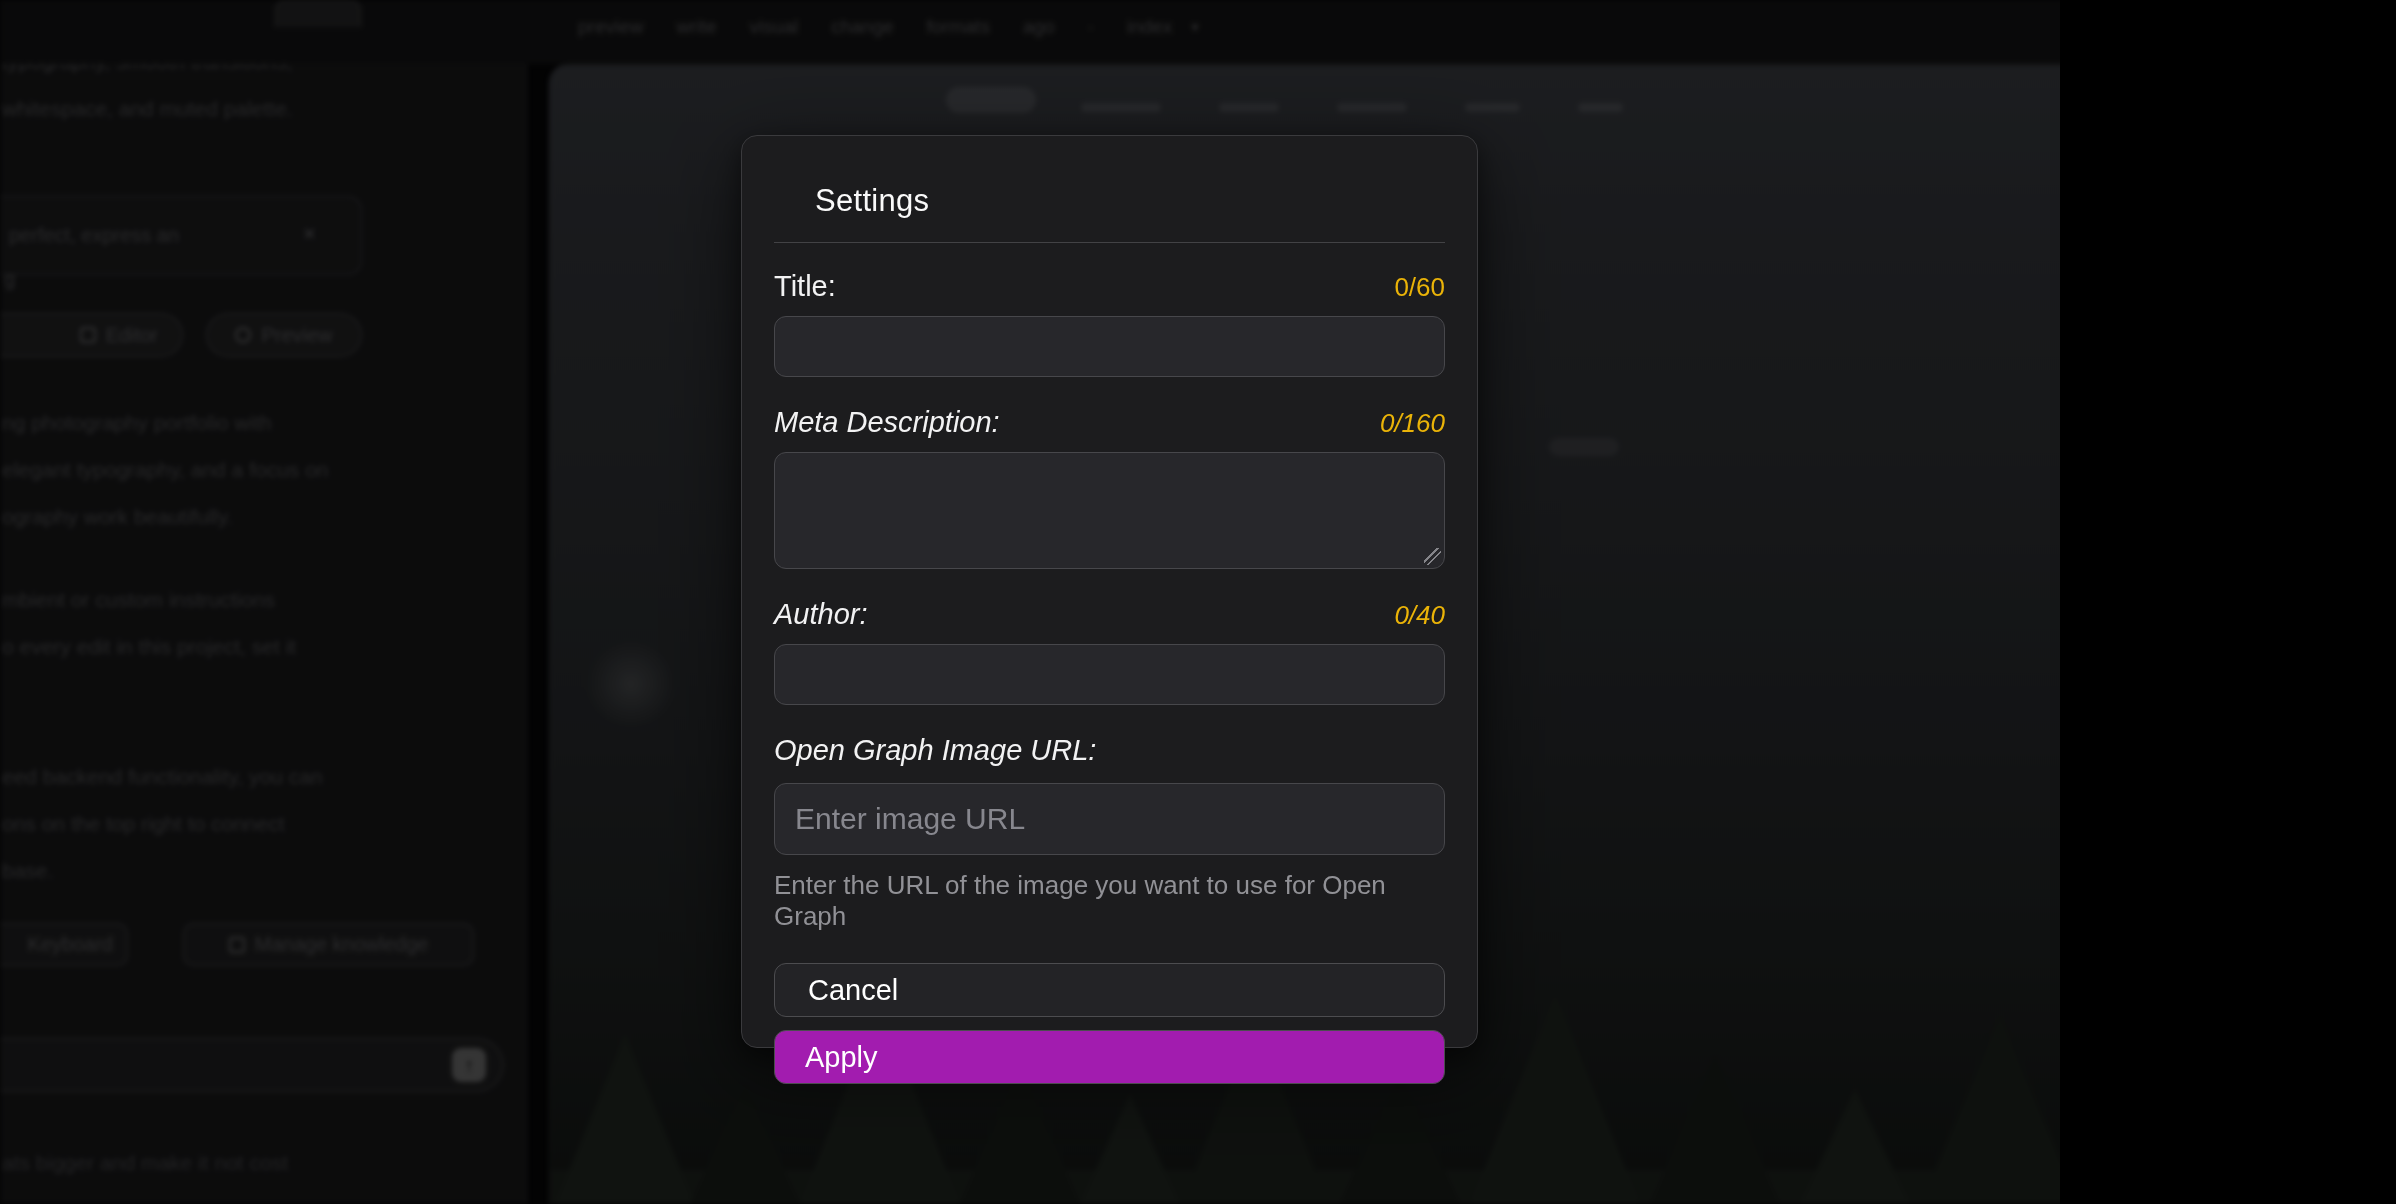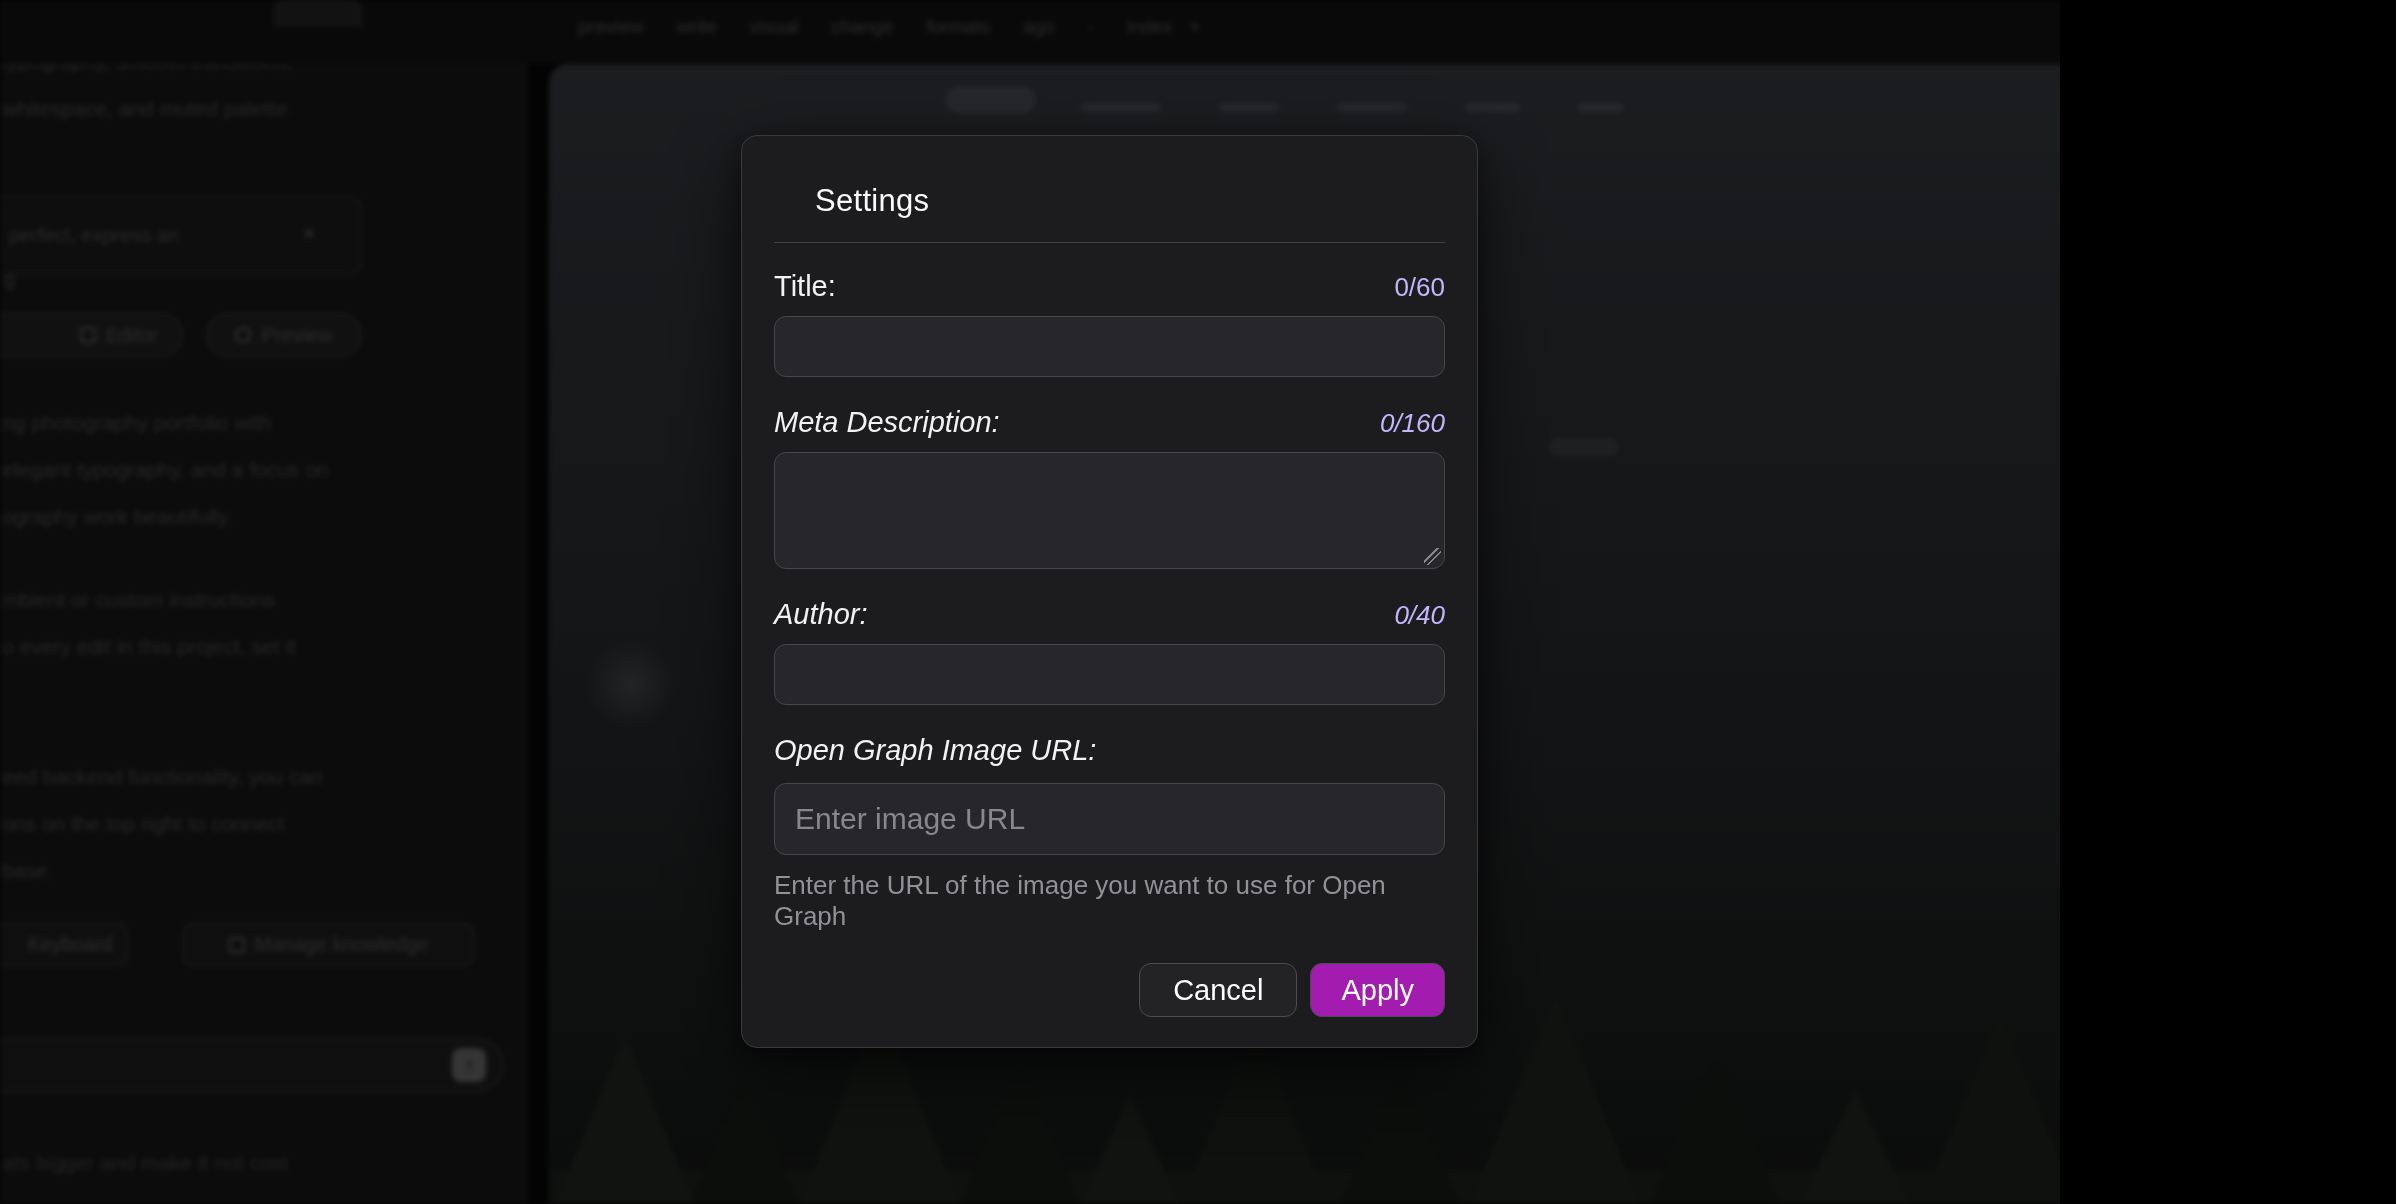--- a/index.html
+++ b/index.html
@@ -83,7 +83,7 @@
   .field-head { display:flex; justify-content:space-between; align-items:baseline; }
   .field-head.g1 { margin-top:27px; } .field-head.g { margin-top:29px;font-style:italic; }
   .field-label { font-size:29px; color:#f2f2f3; }
-  .field-counter { font-size:26px; color:#c4b5fd;text-align:center; }
+  .field-counter { font-size:26px; color:#eab308;text-align:center; }
   .text-input { display:block; width:100%; height:61px; margin-top:13px; background:#27272b;
                 border:1px solid #47474b; border-radius:12px; font-size:29px; color:#ececf0;
                 padding:0 20px; outline:none; font-family:"Liberation Sans", sans-serif; }

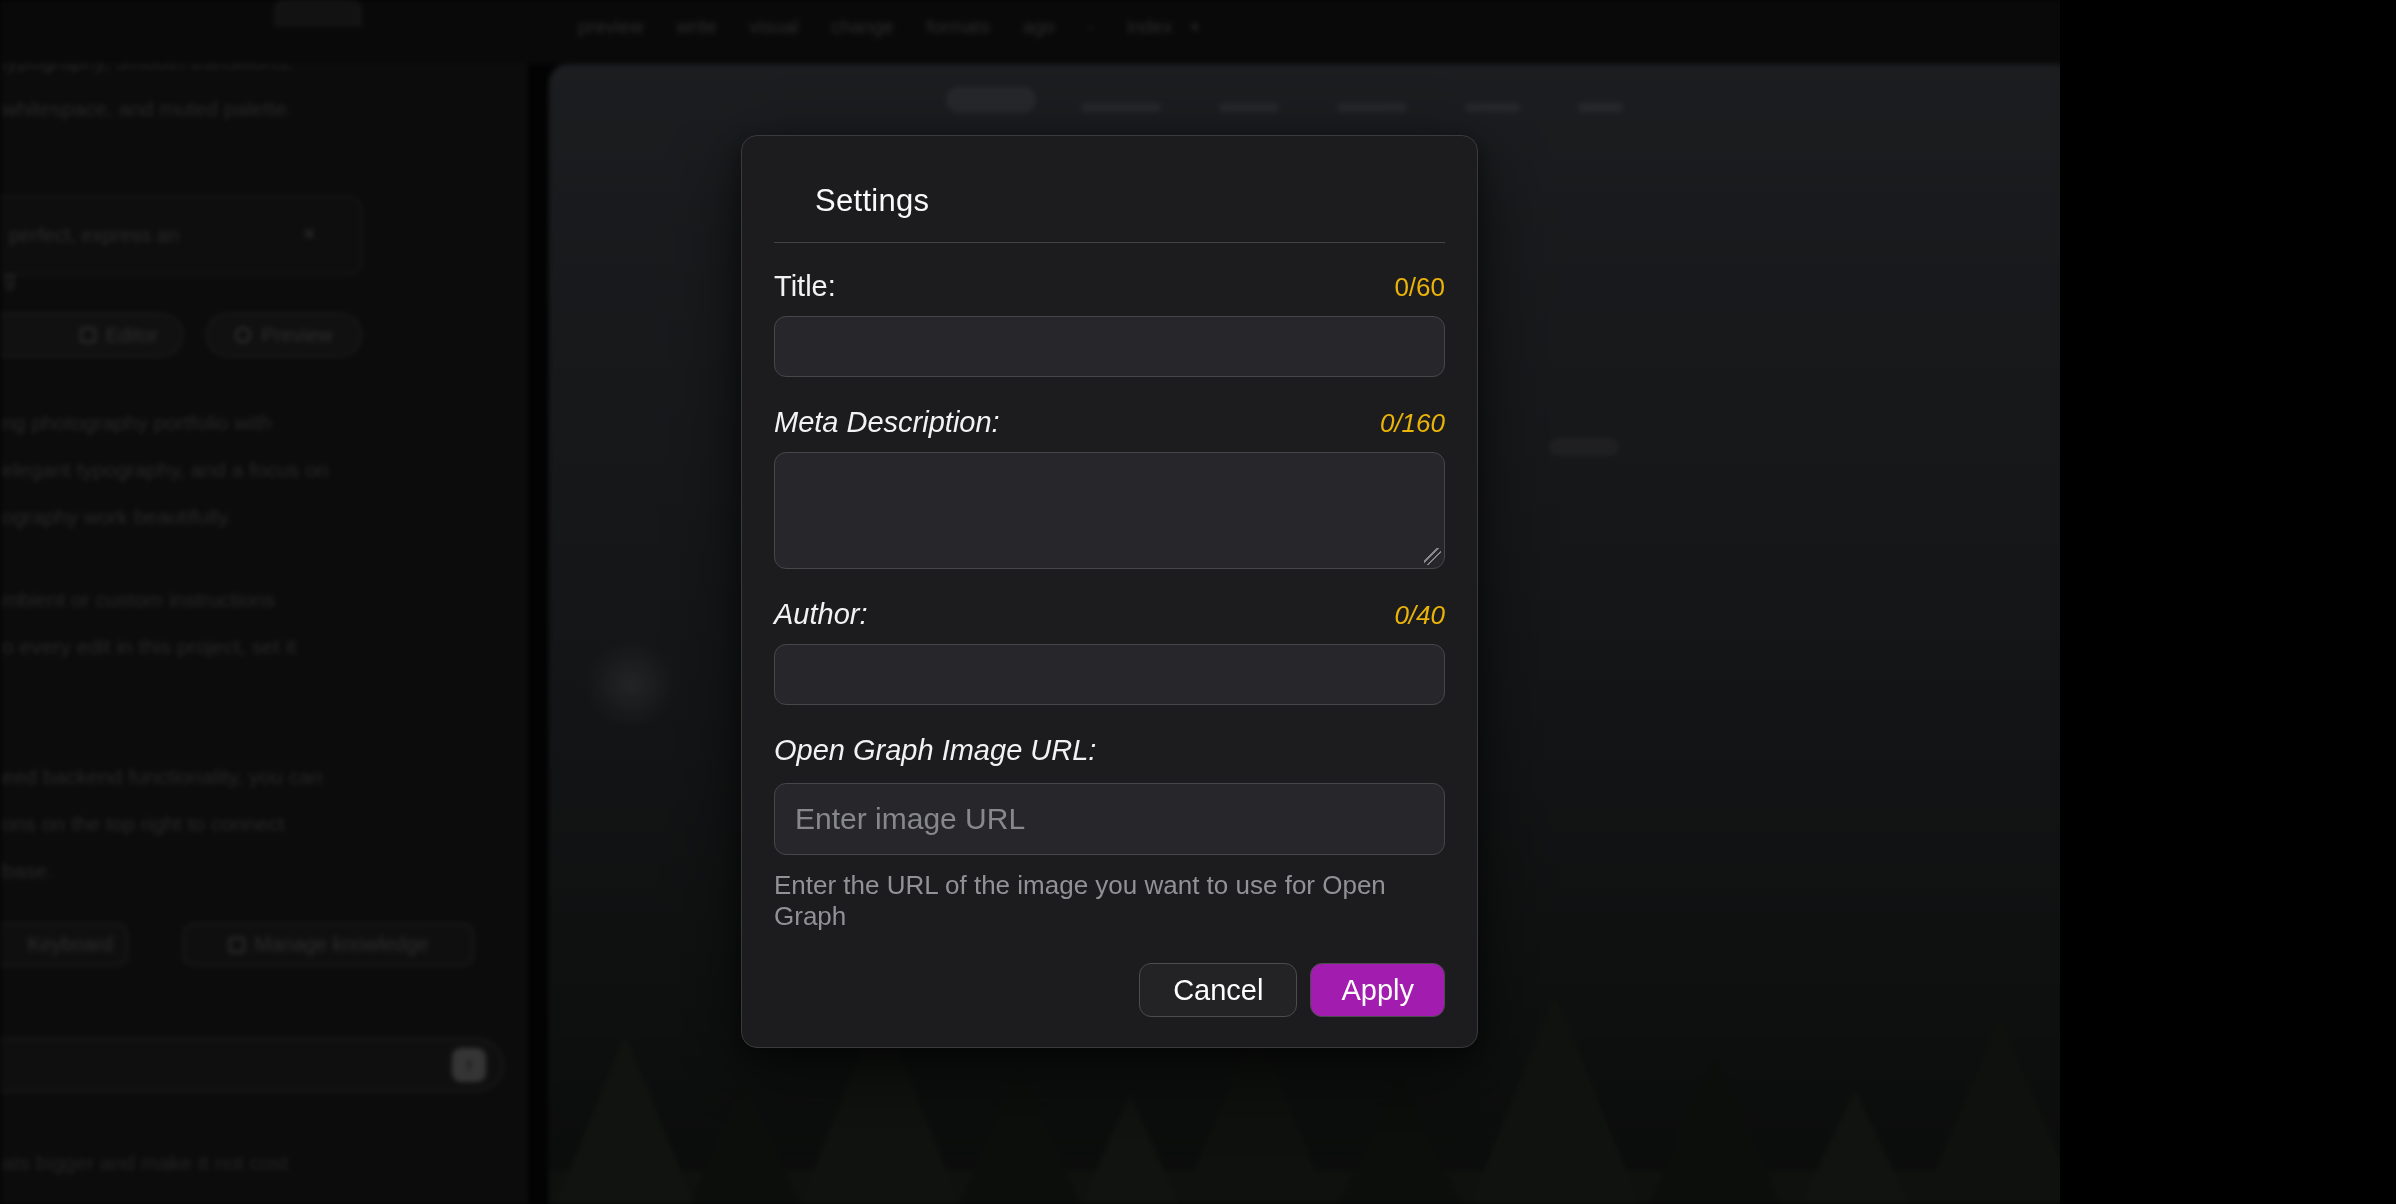--- a/index.html
+++ b/index.html
@@ -97,7 +97,7 @@
   .url-input { height:72px; margin-top:16px; font-size:30px; }
   .url-input::placeholder, .text-input::placeholder { color:#87878e; }
   .helper { margin-top:15px; font-size:26px; color:#919196; }
-  .btn-row { margin-top:31px; display:flex; justify-content:flex-end; gap:13px; }
+  .btn-row { margin-top:31px; display:flex; justify-content:flex-end; gap:13px;flex-direction:column; }
   .btn { height:54px; border-radius:12px; border:1px solid #4c4c4f; color:#ffffff; font-size:29px;
          display:flex; align-items:center; cursor:pointer; font-family:"Liberation Sans", sans-serif; }
   .btn-cancel { background:#232326; padding:0 33px; }

